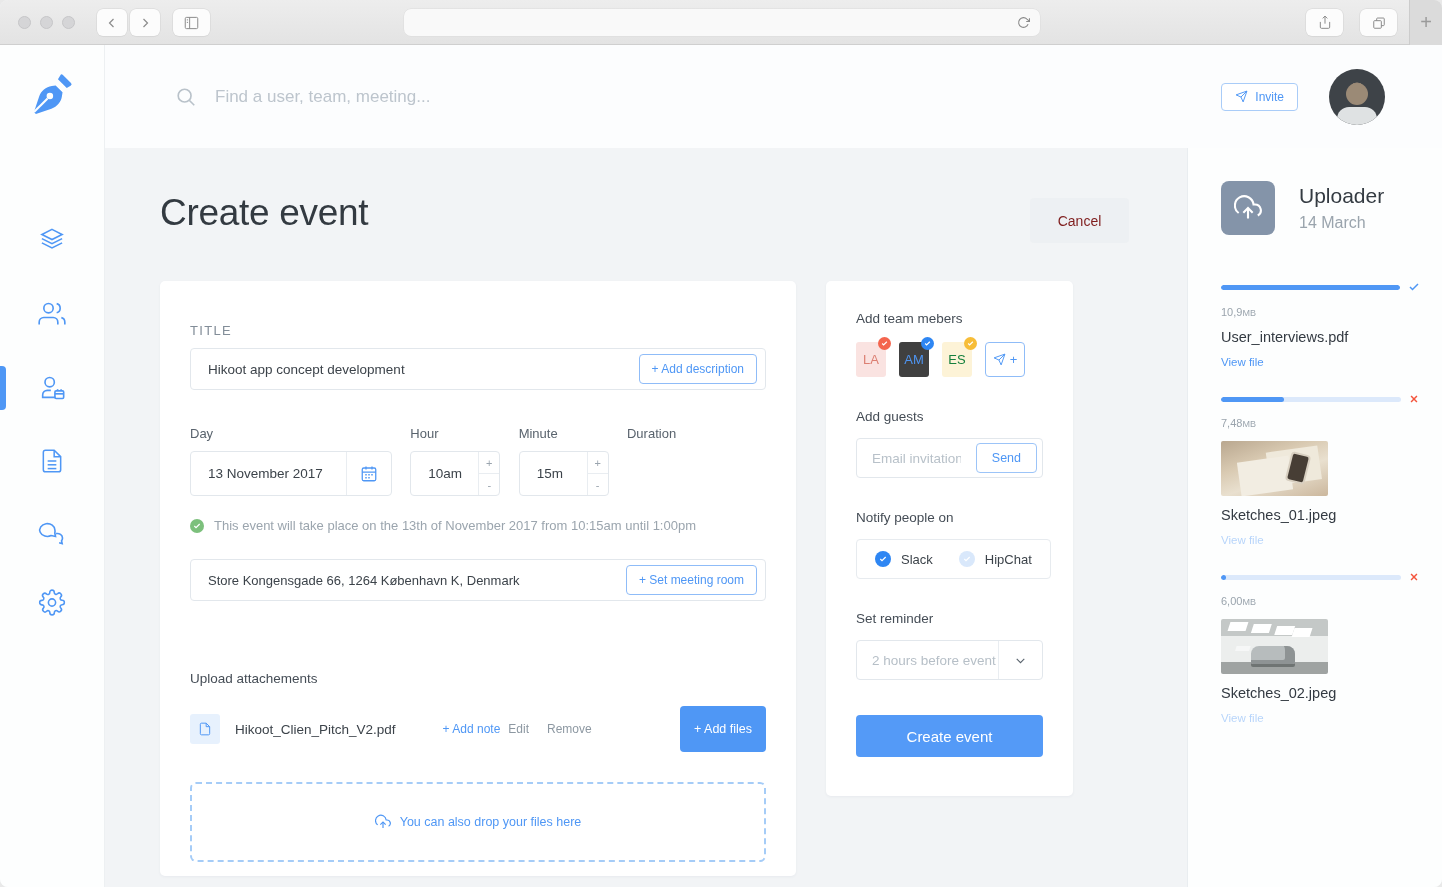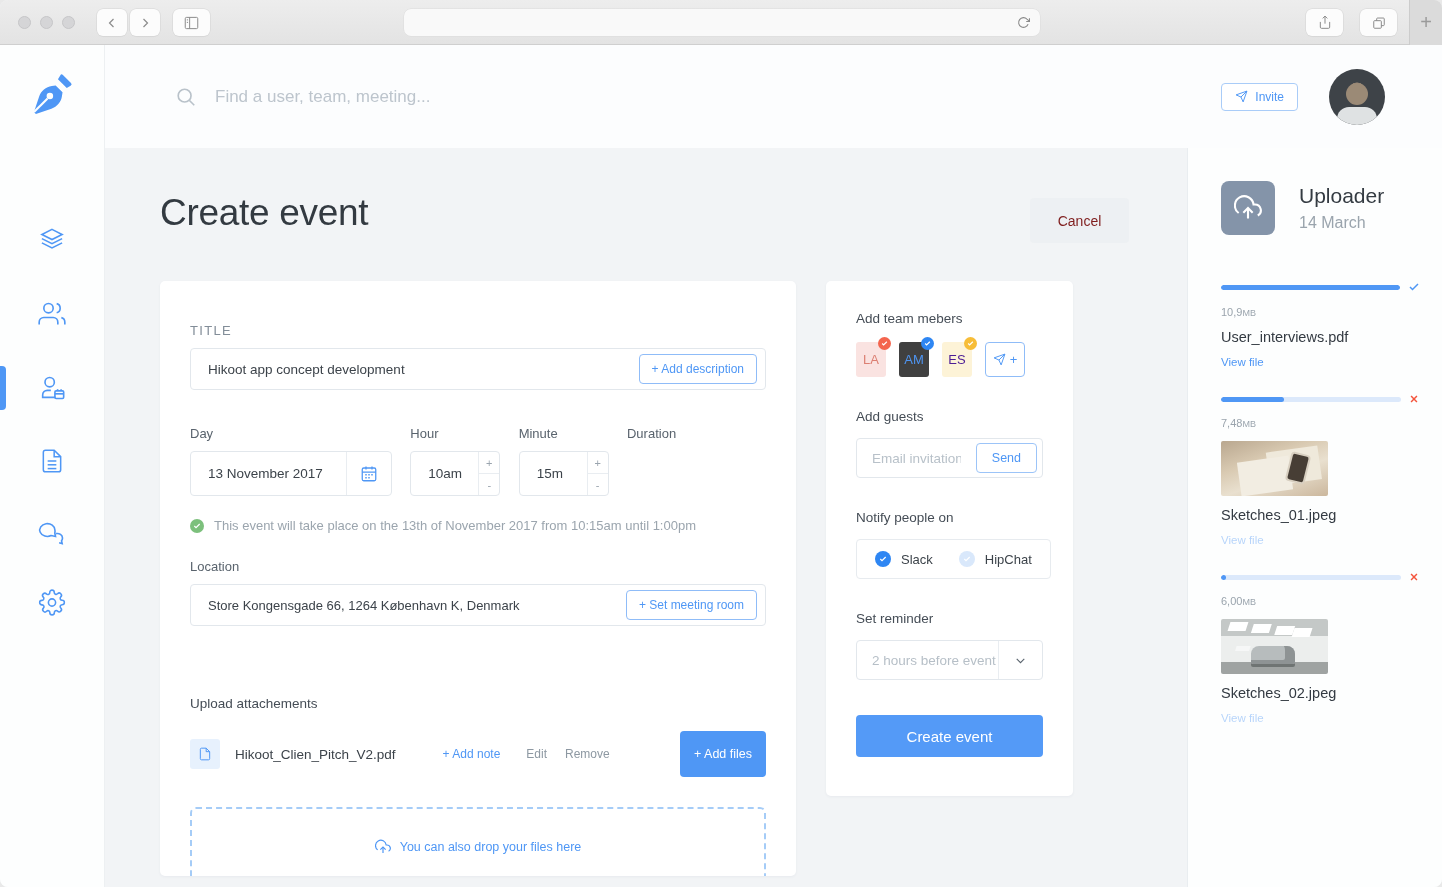--- a/index.html
+++ b/index.html
@@ -401,7 +401,7 @@
                     </svg>
                 </span>
               </div>
-              <div class="chip" style="background: rgb(253, 243, 215); color: #4c1d95;">
+              <div class="chip" style="background: rgb(253, 243, 215); color: #15803d;">
                 <span>ES</span>
                 <span class="badge" style="background: rgb(247, 189, 56);">
                   <svg width="7" height="7" viewBox="0 0 24 24" fill="none" stroke="currentColor" stroke-width="4">

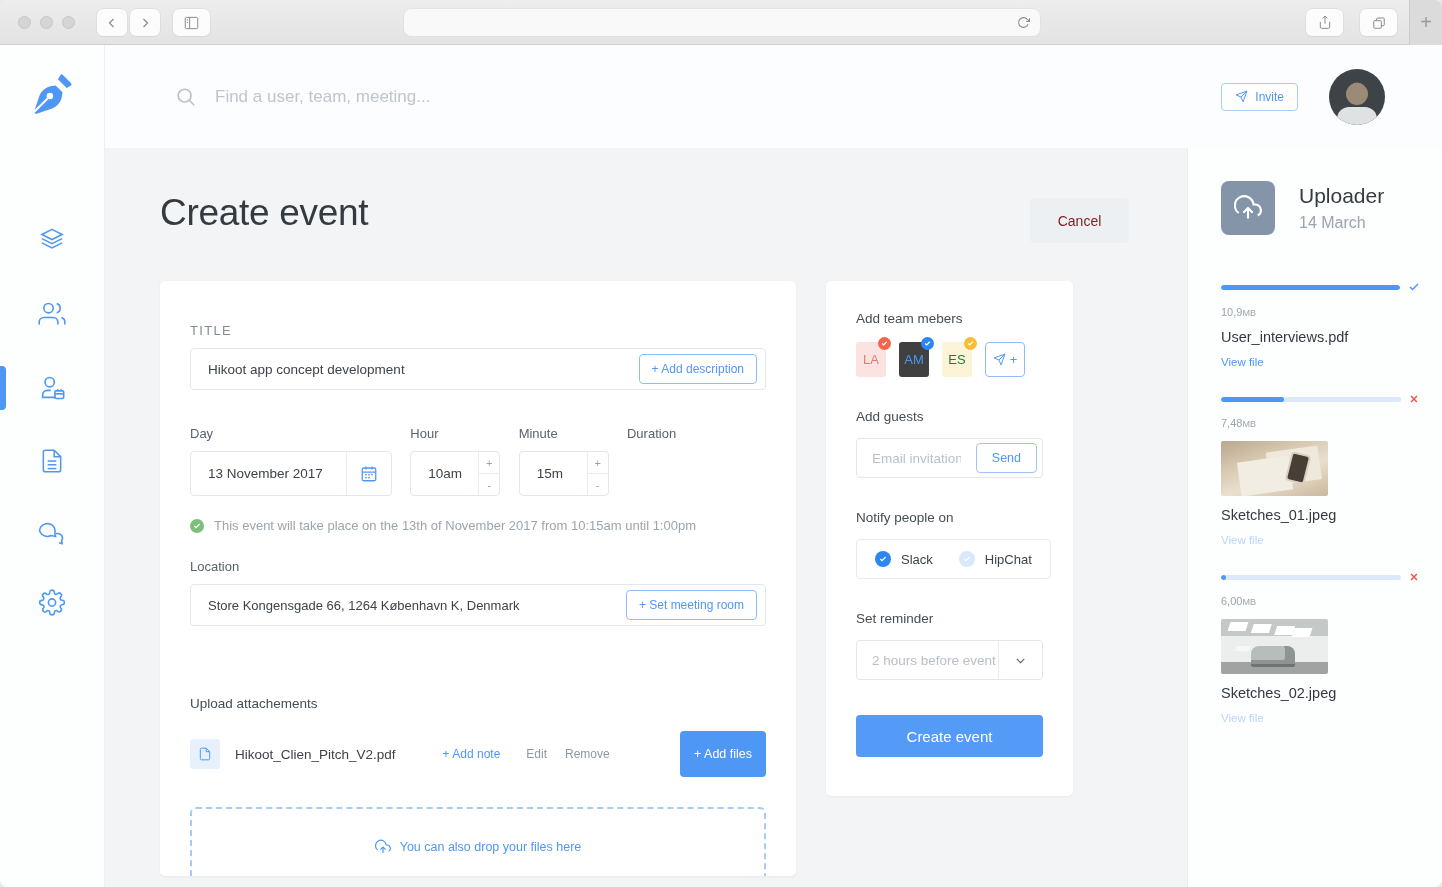--- a/index.html
+++ b/index.html
@@ -350,7 +350,6 @@
             </div>
 
             <div class="loc-block">
-              <div class="lbl">Location</div>
               <div class="input-box">
                 <input type="text" style="font-size: 13px;" value="Store Kongensgade 66, 1264 København K, Denmark">
                 <button class="ghost-btn">+ Set meeting room</button>

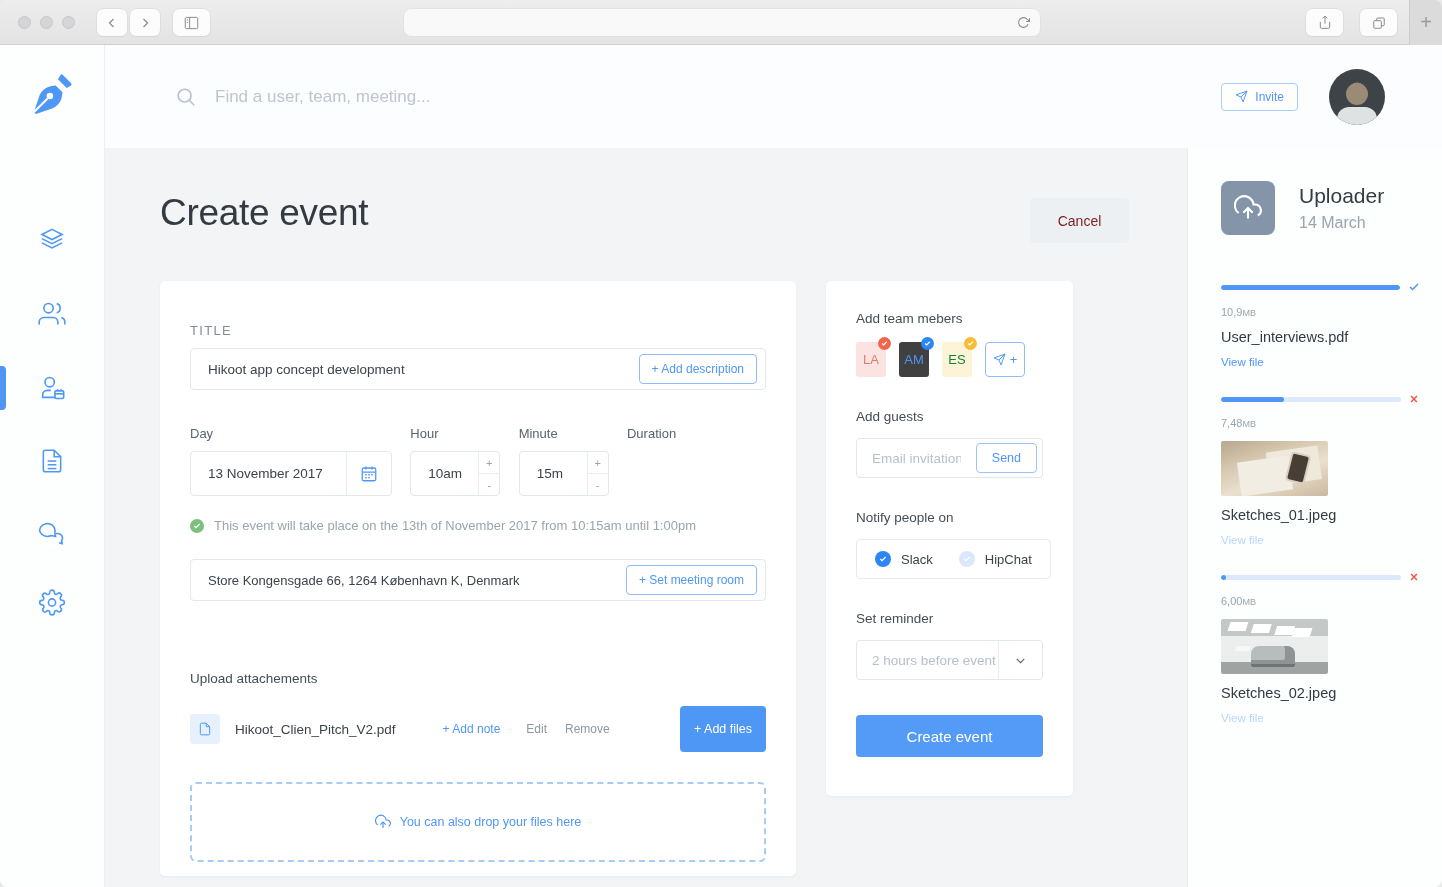--- a/index.html
+++ b/index.html
@@ -366,7 +366,7 @@
               </span>
               <span class="file-name">Hikoot_Clien_Pitch_V2.pdf</span>
               <button class="link-sm blue" style="margin-left:47px;">+ Add note</button>
-              <button class="link-sm gray" style="margin-left:26px;">Edit</button>
+              <button class="link-sm gray" style="margin-left:8px;">Edit</button>
               <button class="link-sm gray" style="margin-left:18px;">Remove</button>
               <button class="add-files-btn">+ Add files</button>
             </div>

